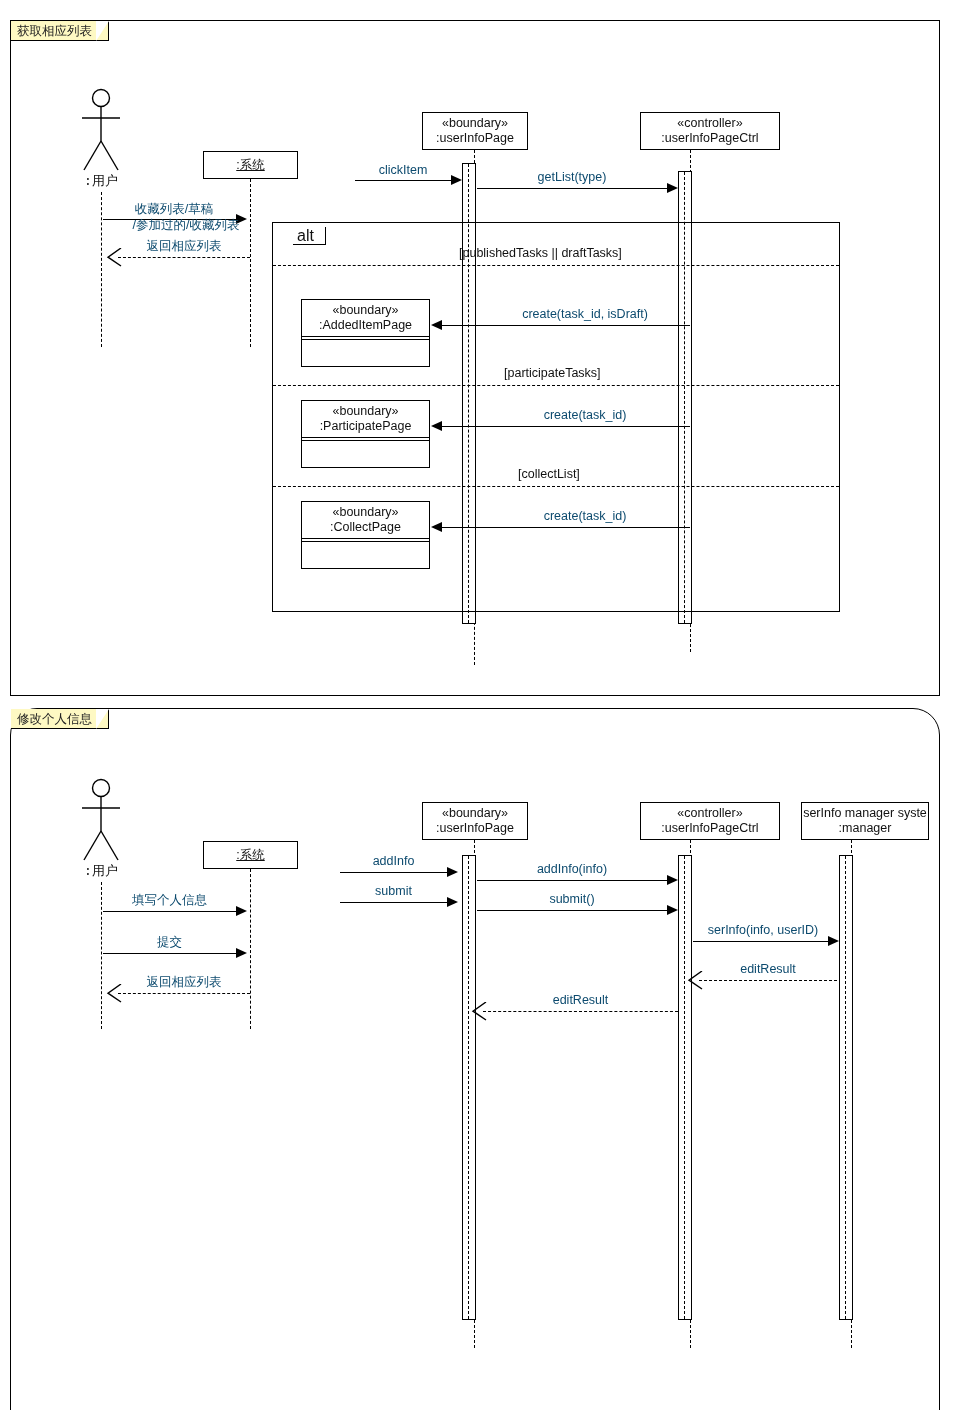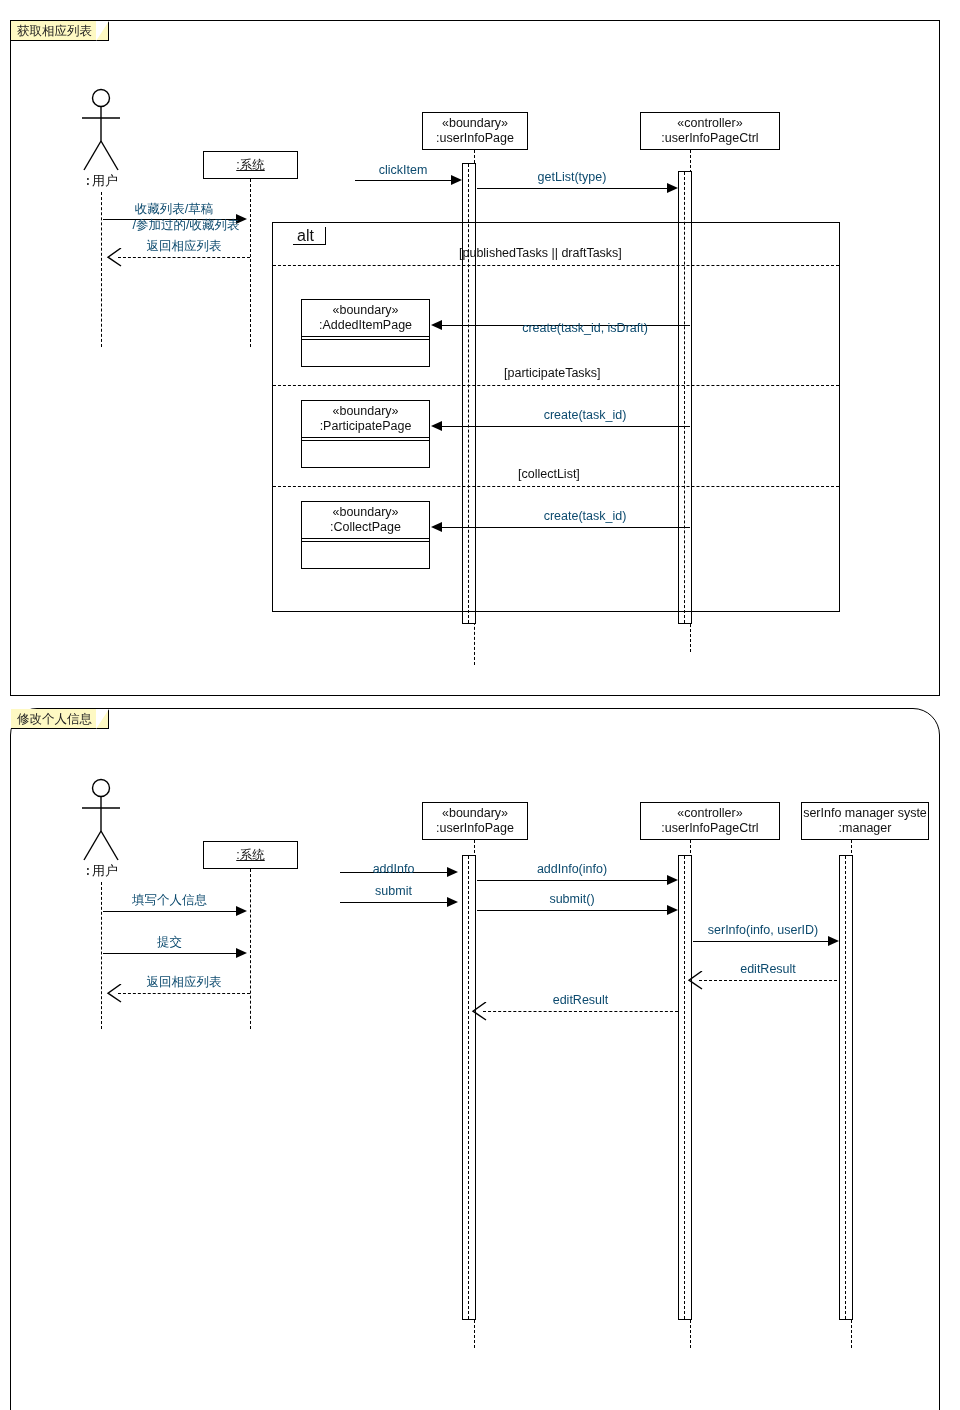--- a/index.html
+++ b/index.html
@@ -267,7 +267,7 @@
 
   <div class="msg" style="left:442px; top:325px; width:248px;"></div>
   <div class="arrowhead left" style="left:431px; top:319.5px;"></div>
-  <div class="msg-label" style="left:480px; top:321px; width:210px;">create(task_id, isDraft)</div>
+  <div class="msg-label" style="left:480px; top:307px; width:210px;">create(task_id, isDraft)</div>
 
   <div class="guard" style="left:504px; top:366px;">[participateTasks]</div>
   <div class="divider" style="left:273px; top:385px; width:566px;"></div>

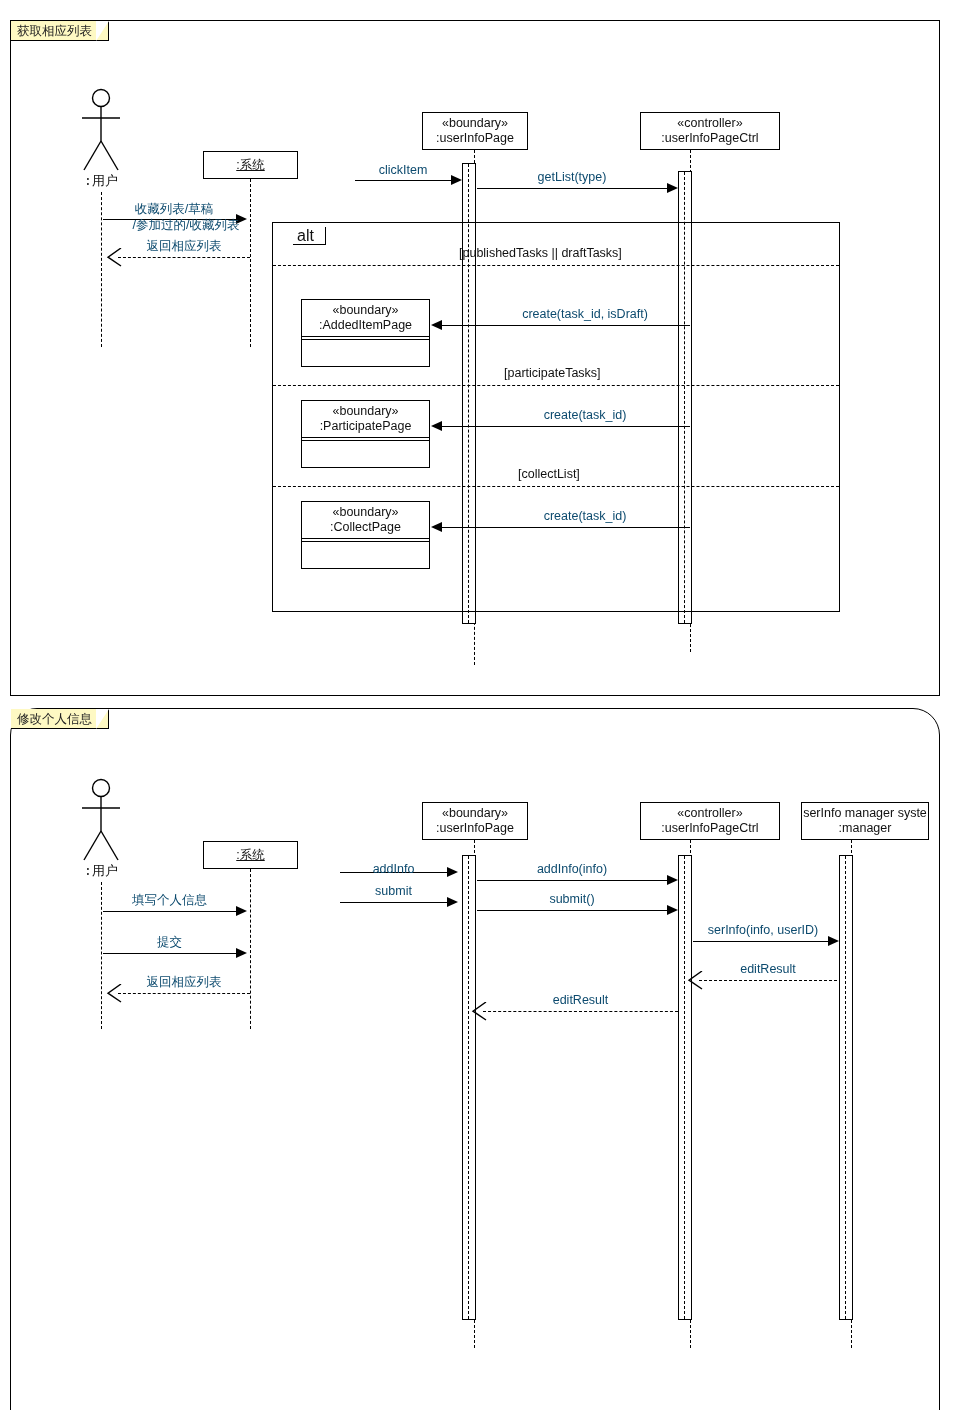--- a/index.html
+++ b/index.html
@@ -367,7 +367,7 @@
 
   <div class="msg" style="left:340px; top:872px; width:107px;"></div>
   <div class="arrowhead right" style="left:447px; top:866.5px;"></div>
-  <div class="msg-label" style="left:340px; top:854px; width:107px;margin-top:8px;">addInfo</div>
+  <div class="msg-label" style="left:340px; top:854px; width:107px;">addInfo</div>
 
   <div class="msg" style="left:340px; top:902px; width:107px;"></div>
   <div class="arrowhead right" style="left:447px; top:896.5px;"></div>

